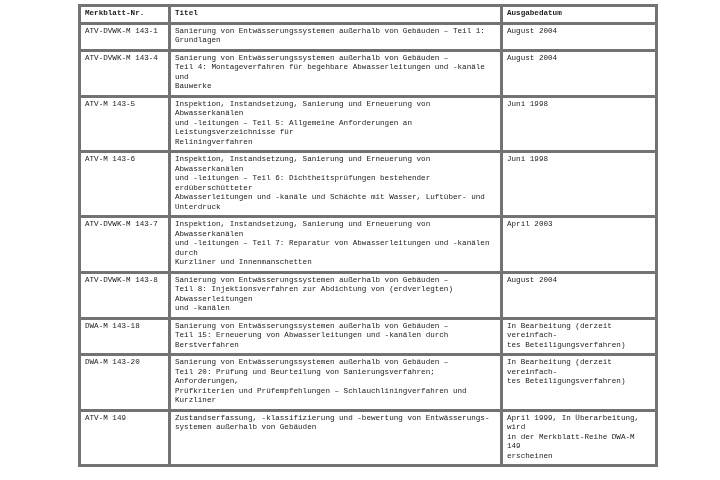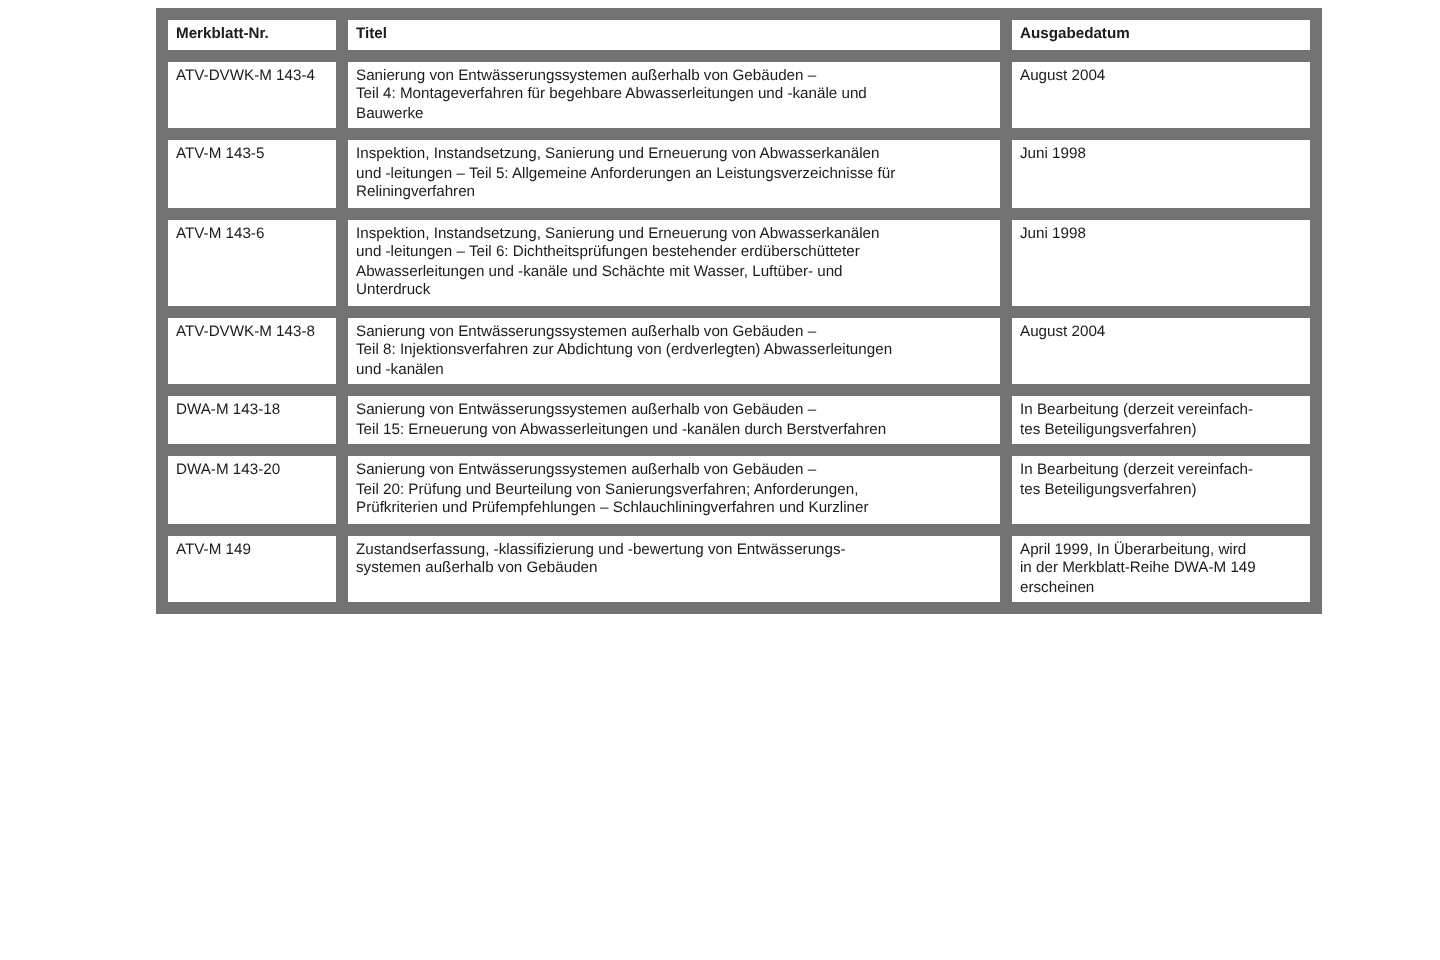--- a/index.html
+++ b/index.html
@@ -29,7 +29,7 @@
   }
   table.merkblatt th,
   table.merkblatt td {
-    border: 6px solid #737373;
+    border: 3px solid #737373;
     vertical-align: top;
     padding: 2px 4px 3px 4px;
     font-size: 7.6px;
@@ -37,6 +37,7 @@
     color: #1c1c1c;
     letter-spacing: 0;
     overflow: hidden;
+    font-family: Liberation Mono, monospace;
   }
   table.merkblatt th {
     font-weight: bold;

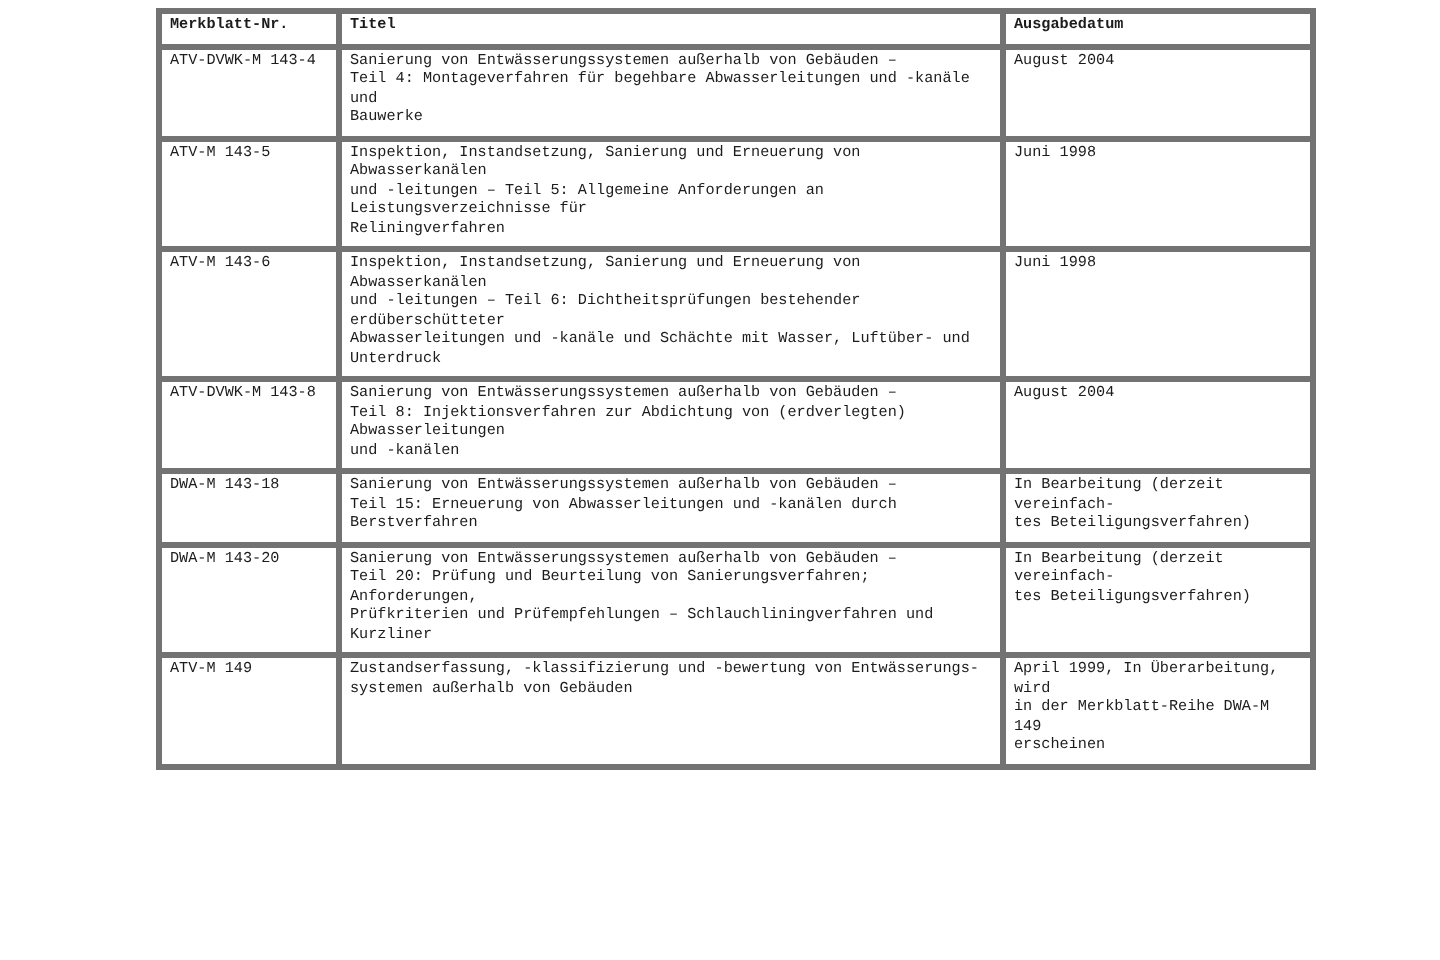--- a/index.html
+++ b/index.html
@@ -65,6 +65,12 @@
       </tr>
     </thead>
     <tbody>
+    <tr>
+      <td class="pre">ATV-DVWK-M 143-1</td>
+      <td class="pre">Sanierung von Entwässerungssystemen außerhalb von Gebäuden – Teil 1:
+Grundlagen</td>
+      <td class="pre">August 2004</td>
+    </tr>
 
 
 

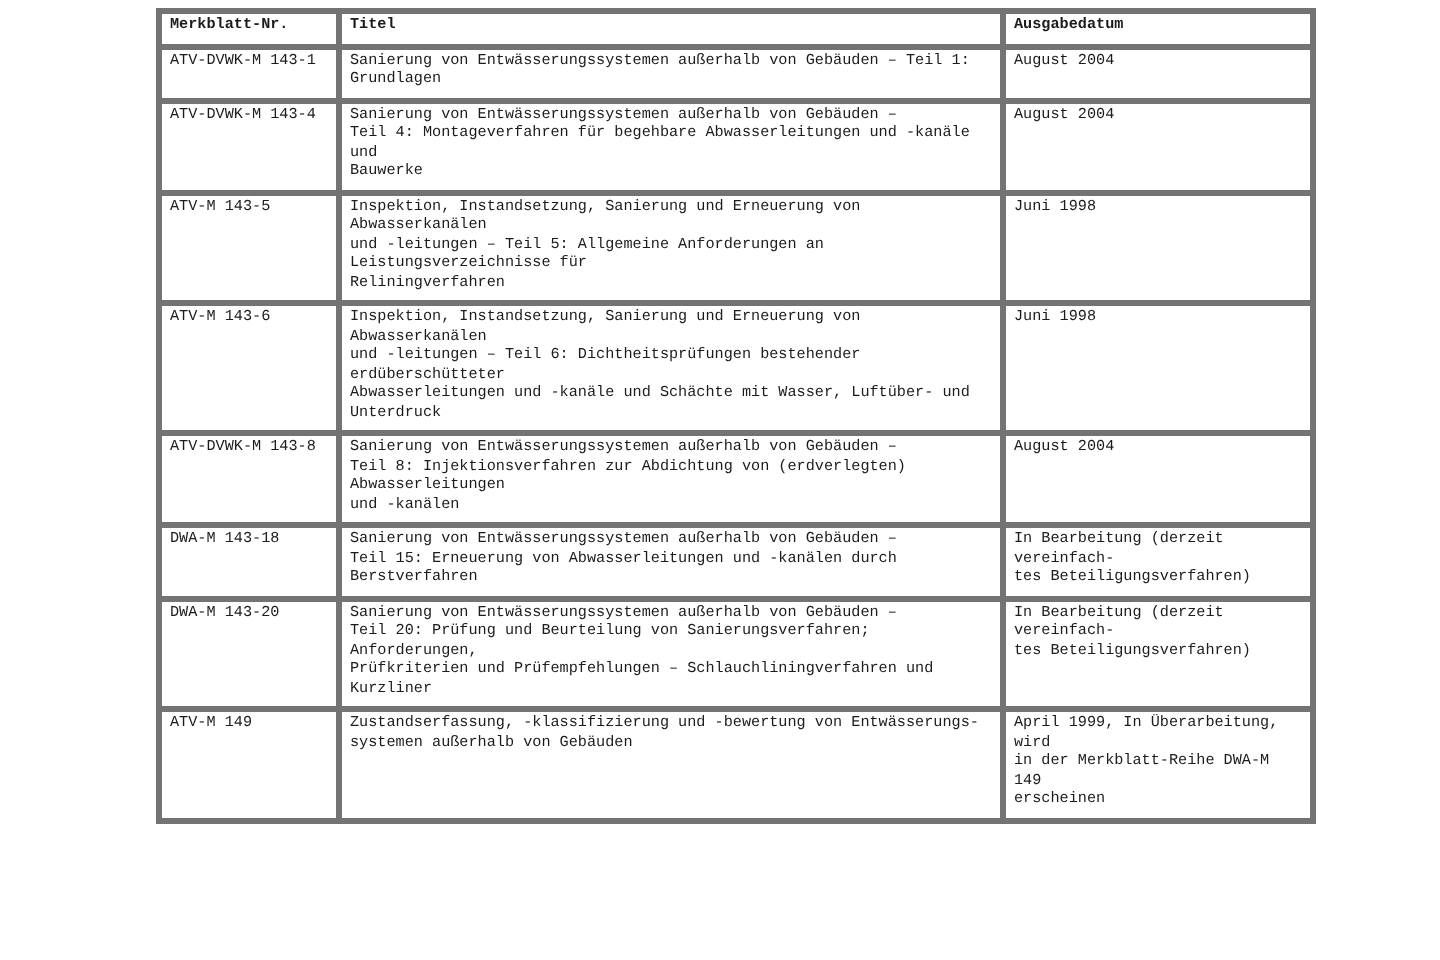--- a/index.html
+++ b/index.html
@@ -99,6 +99,13 @@
       <td class="pre">Juni 1998</td>
     </tr>
 
+    <tr>
+      <td class="pre">ATV-DVWK-M 143-7</td>
+      <td class="pre">Inspektion, Instandsetzung, Sanierung und Erneuerung von Abwasserkanälen
+und -leitungen – Teil 7: Reparatur von Abwasserleitungen und -kanälen durch
+Kurzliner und Innenmanschetten</td>
+      <td class="pre">April 2003</td>
+    </tr>
 
     <tr>
       <td class="pre">ATV-DVWK-M 143-8</td>

